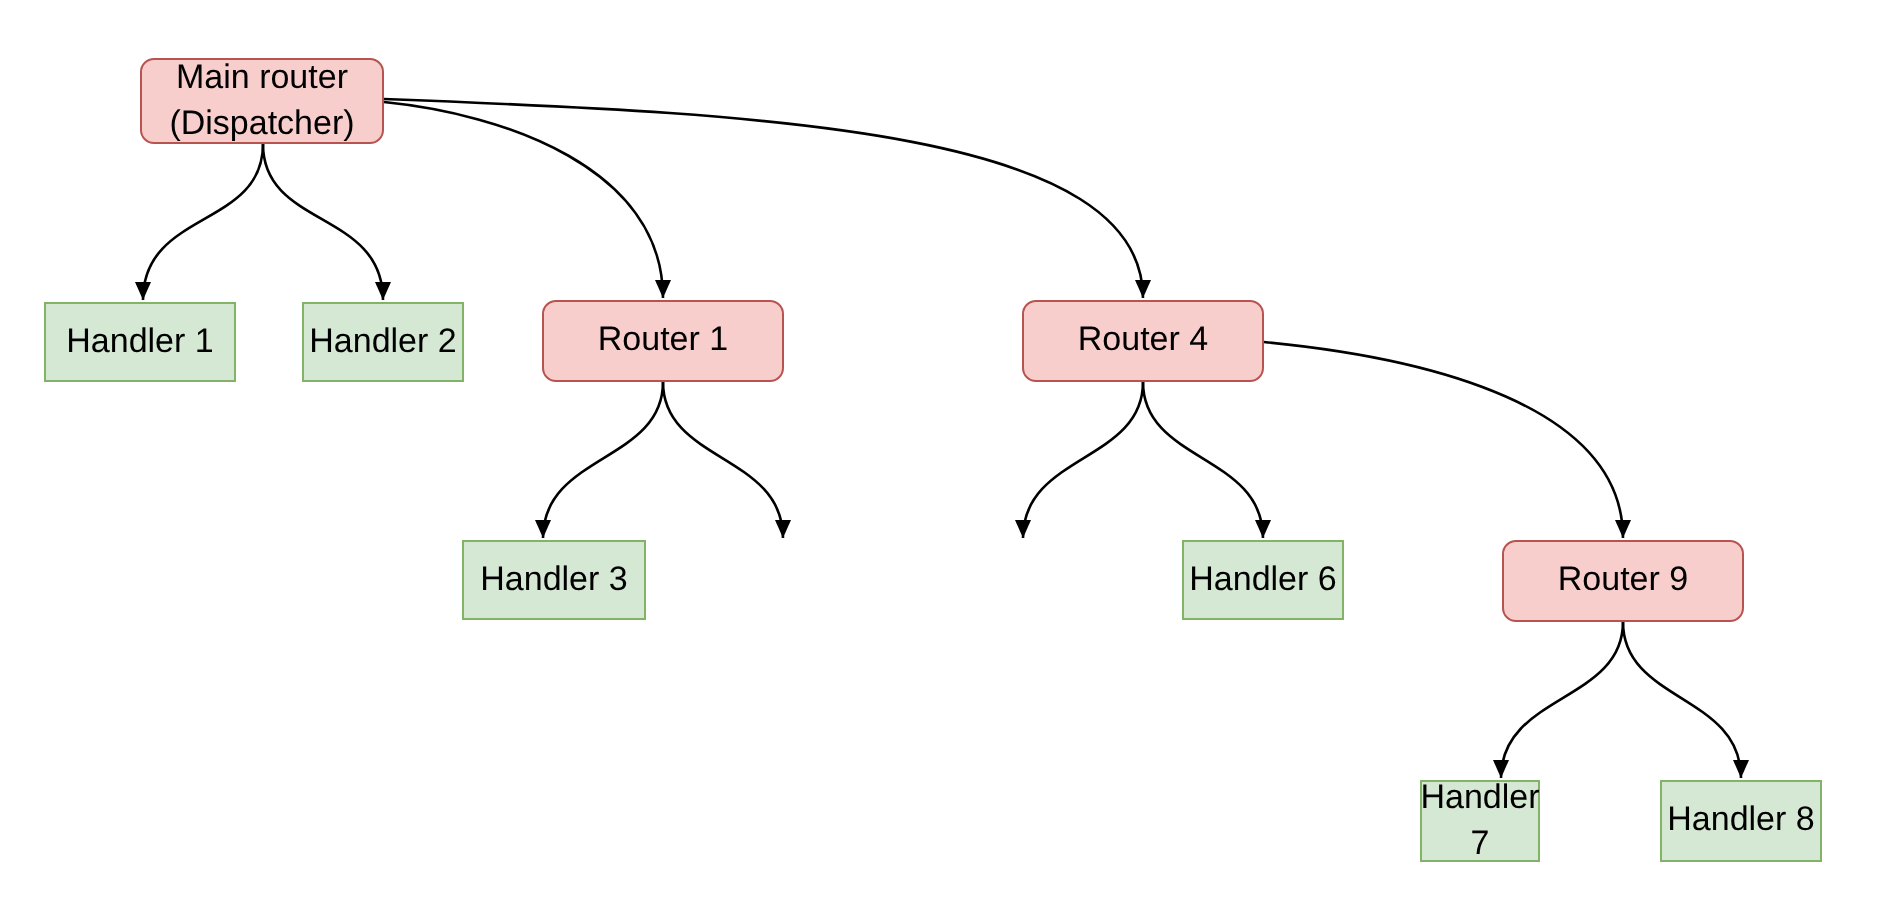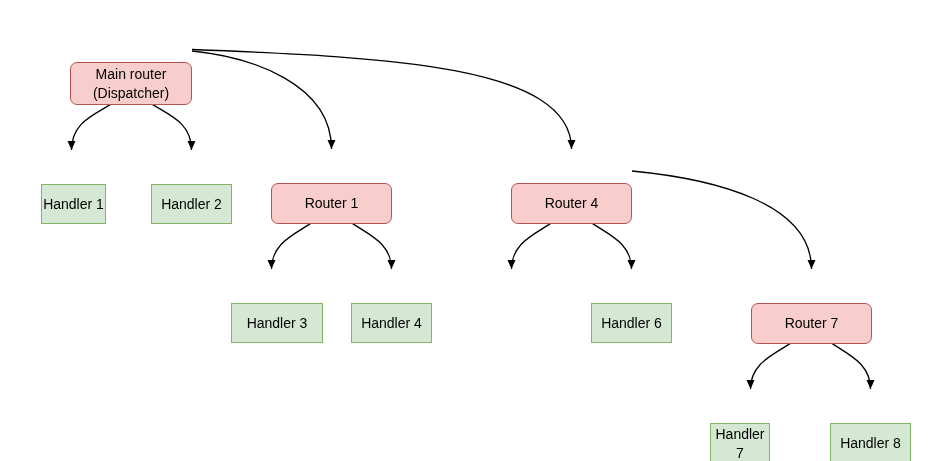--- a/index.html
+++ b/index.html
@@ -39,11 +39,10 @@
     align-items: center;
     justify-content: center;
     text-align: center;
-    font-size: 14px;
+    font-size: 17px;
     line-height: 1.3;
     color: var(--text-color);
     white-space: pre-line;
-    margin-top: 33px;
   }
   .node.router {
     background: var(--router-fill);

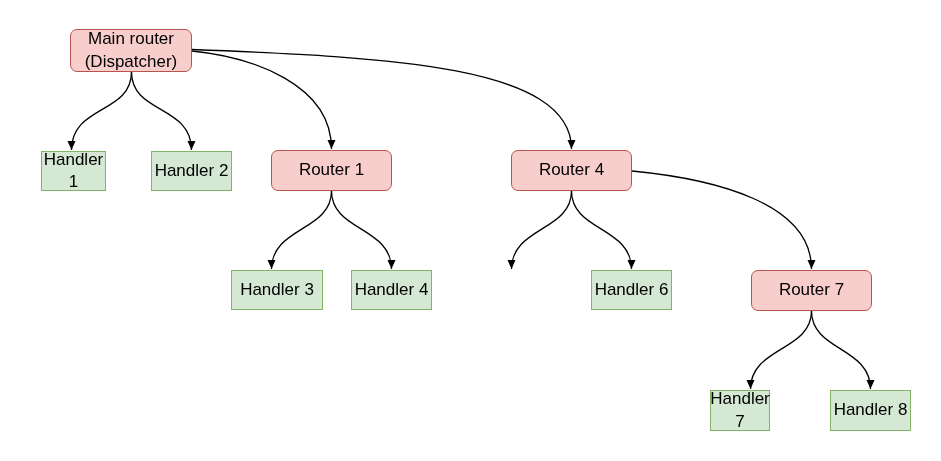--- a/index.html
+++ b/index.html
@@ -81,7 +81,7 @@
   <div class="node router" style="left:70px;top:29px;width:122px;height:43px">Main router
 (Dispatcher)</div>
 
-  <div class="node handler" style="left:41px;top:151px;width:65px;height:40px">Handler 1</div>
+  <div class="node handler" style="left:22px;top:151px;width:96px;height:40px">Handler 1</div>
 
   <div class="node handler" style="left:151px;top:151px;width:81px;height:40px">Handler 2</div>
 

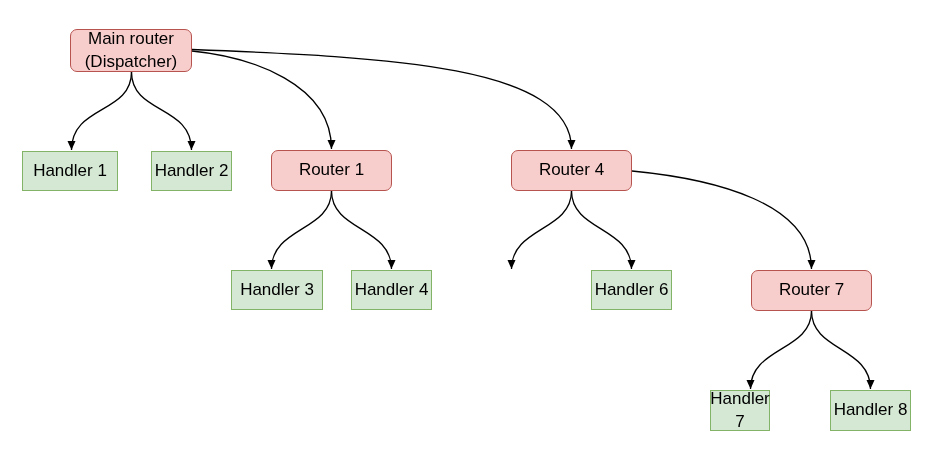--- a/index.html
+++ b/index.html
@@ -89,7 +89,6 @@
 
   <div class="node handler" style="left:231px;top:270px;width:92px;height:40px">Handler 3</div>
 
-  <div class="node handler" style="left:351px;top:270px;width:81px;height:40px">Handler 4</div>
 
   <div class="node router" style="left:511px;top:150px;width:121px;height:41px">Router 4</div>
 

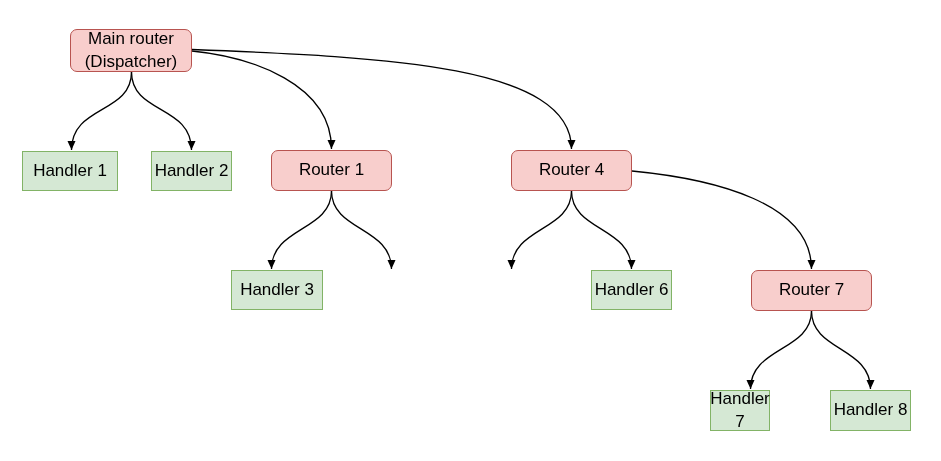--- a/index.html
+++ b/index.html
@@ -95,7 +95,7 @@
 
   <div class="node handler" style="left:591px;top:270px;width:81px;height:40px">Handler 6</div>
 
-  <div class="node router" style="left:751px;top:270px;width:121px;height:41px">Router 7</div>
+  <div class="node router" style="left:751px;top:270px;width:121px;height:41px">Router 9</div>
 
   <div class="node handler" style="left:710px;top:390px;width:60px;height:41px">Handler 7</div>
 

